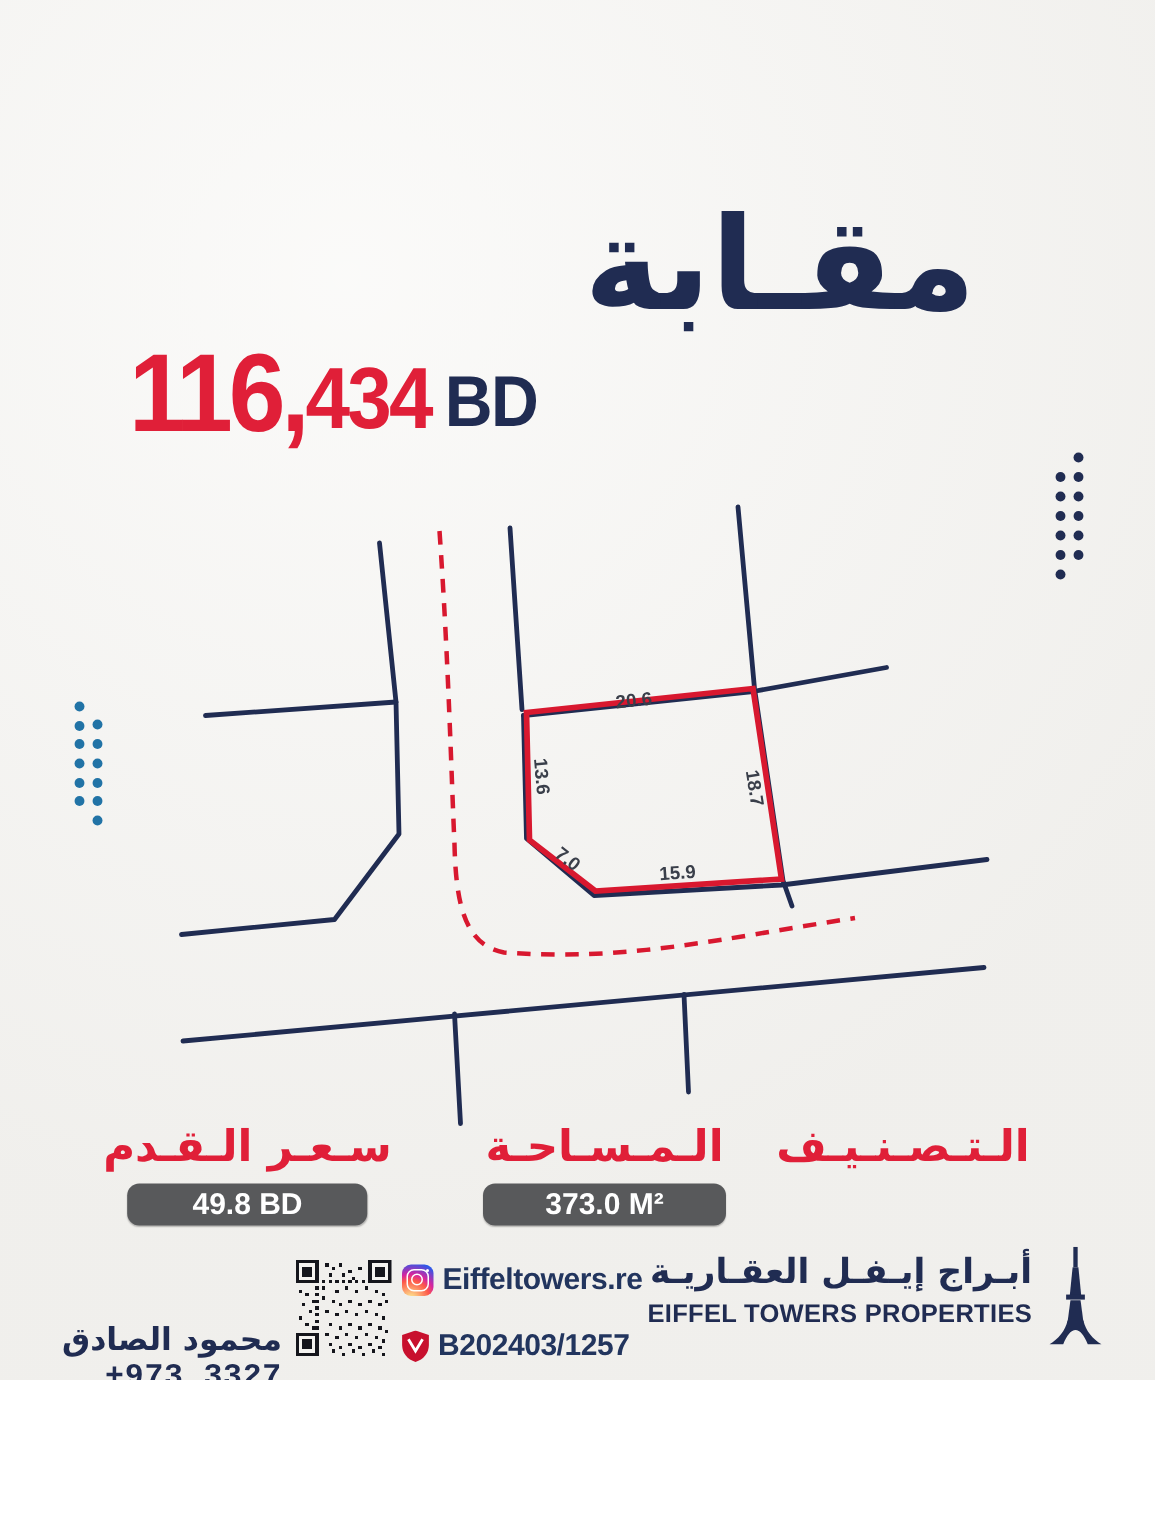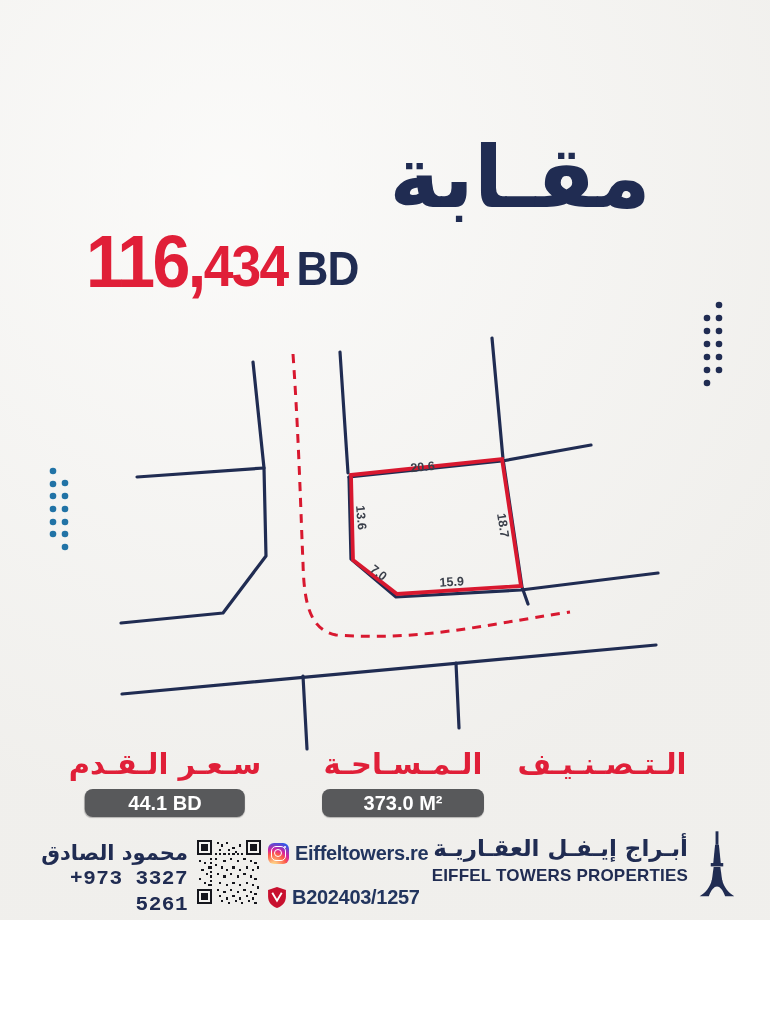--- a/index.html
+++ b/index.html
@@ -135,7 +135,7 @@
   </div>
   <div class="detail-col c-price">
     <div class="detail-label">سـعـر الـقـدم</div>
-    <div class="detail-pill pill-lat w3">44.1 BD</div>
+    <div class="detail-pill pill-lat w3">49.8 BD</div>
   </div>
 
   <div class="agent">

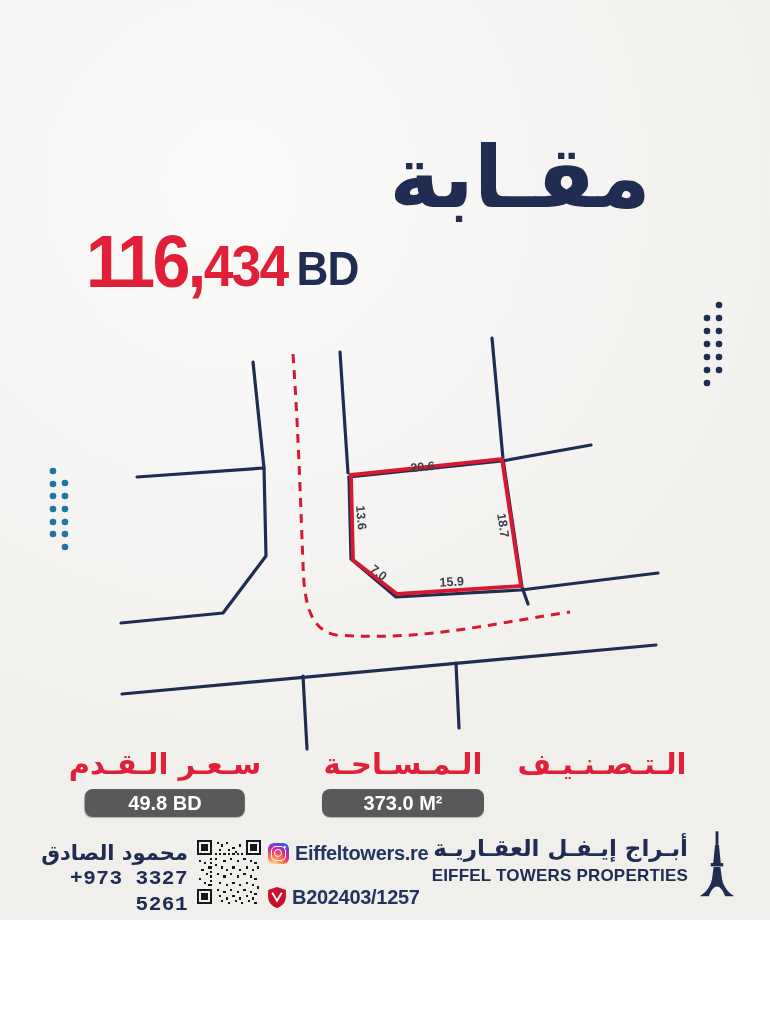--- a/index.html
+++ b/index.html
@@ -38,7 +38,7 @@
   .w1{width:157px;} .w2{width:162px;} .w3{width:160px;}
   .c-class{left:602px;} .c-area{left:403px;} .c-price{left:165px;}
   
-  .agent{position:absolute;left:30px;top:840px;width:158px;text-align:right;color:#202c52;}
+  .agent{position:absolute;left:30px;top:880px;width:158px;text-align:right;color:#202c52;}
   .agent-name{font-size:21px;font-weight:bold;direction:rtl;line-height:26px;}
   .agent-phone{font-family:Liberation Mono, monospace;font-size:21px;font-weight:800;line-height:26px;letter-spacing:.5px;}
   .qr{position:absolute;left:197px;top:840px;width:64px;height:64px;}

